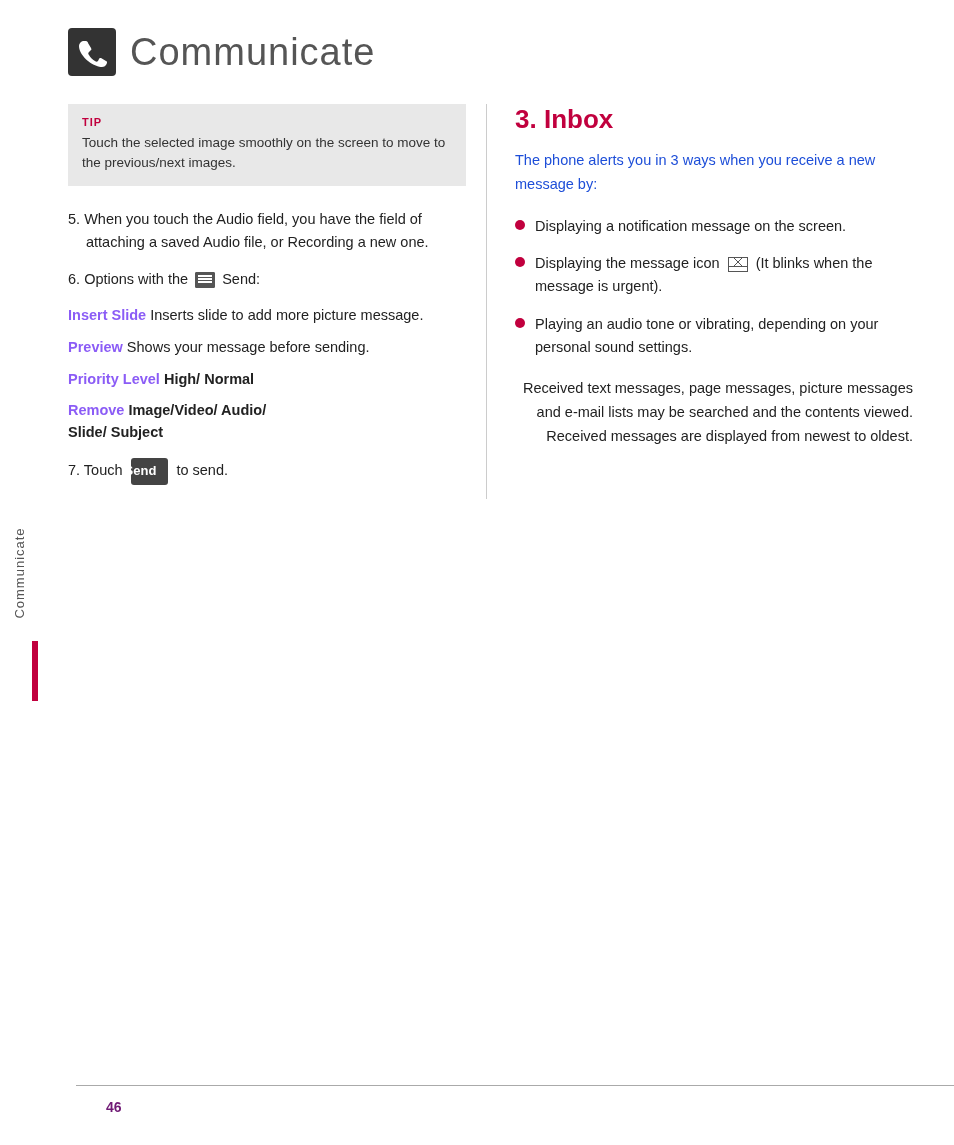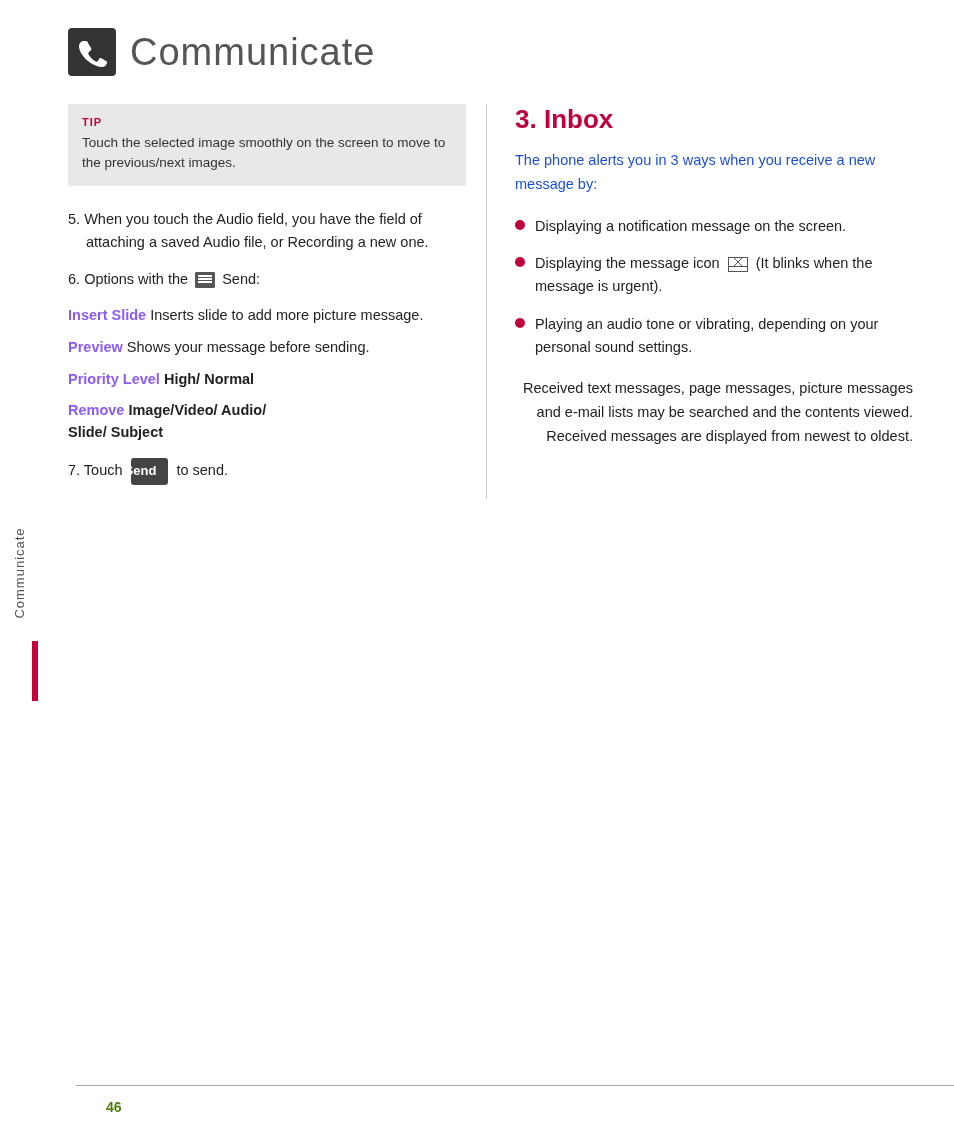--- a/index.html
+++ b/index.html
@@ -263,7 +263,7 @@
 
     .page-number {
       font-size: 14px;
-      color: #4d7c0f;
+      color: #701a75;
       font-weight: bold;
     }
 

